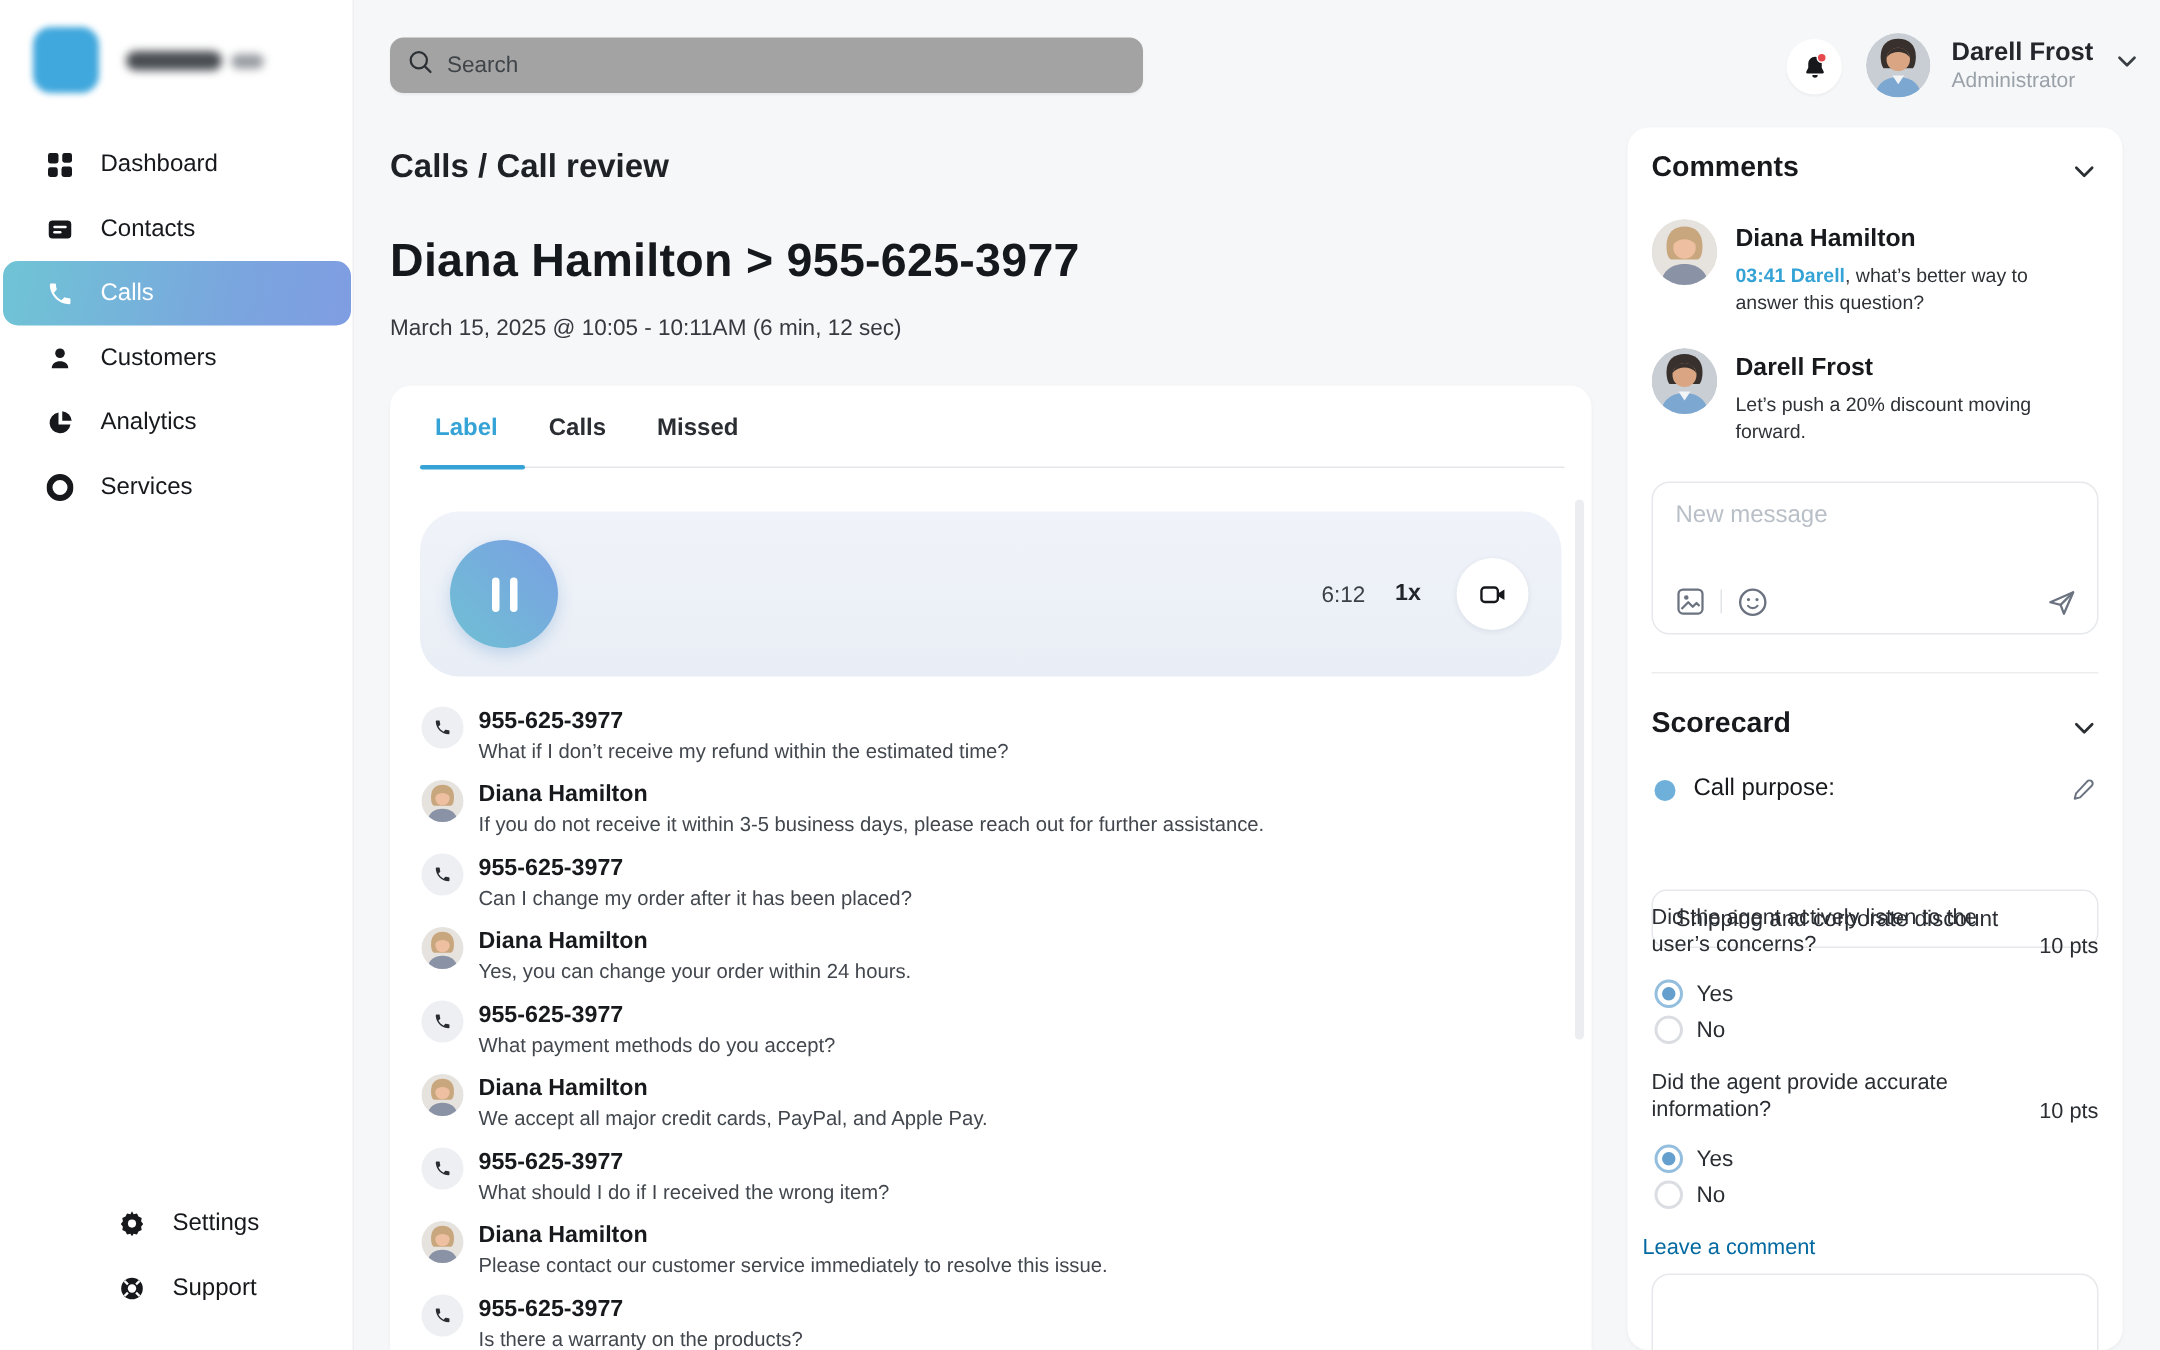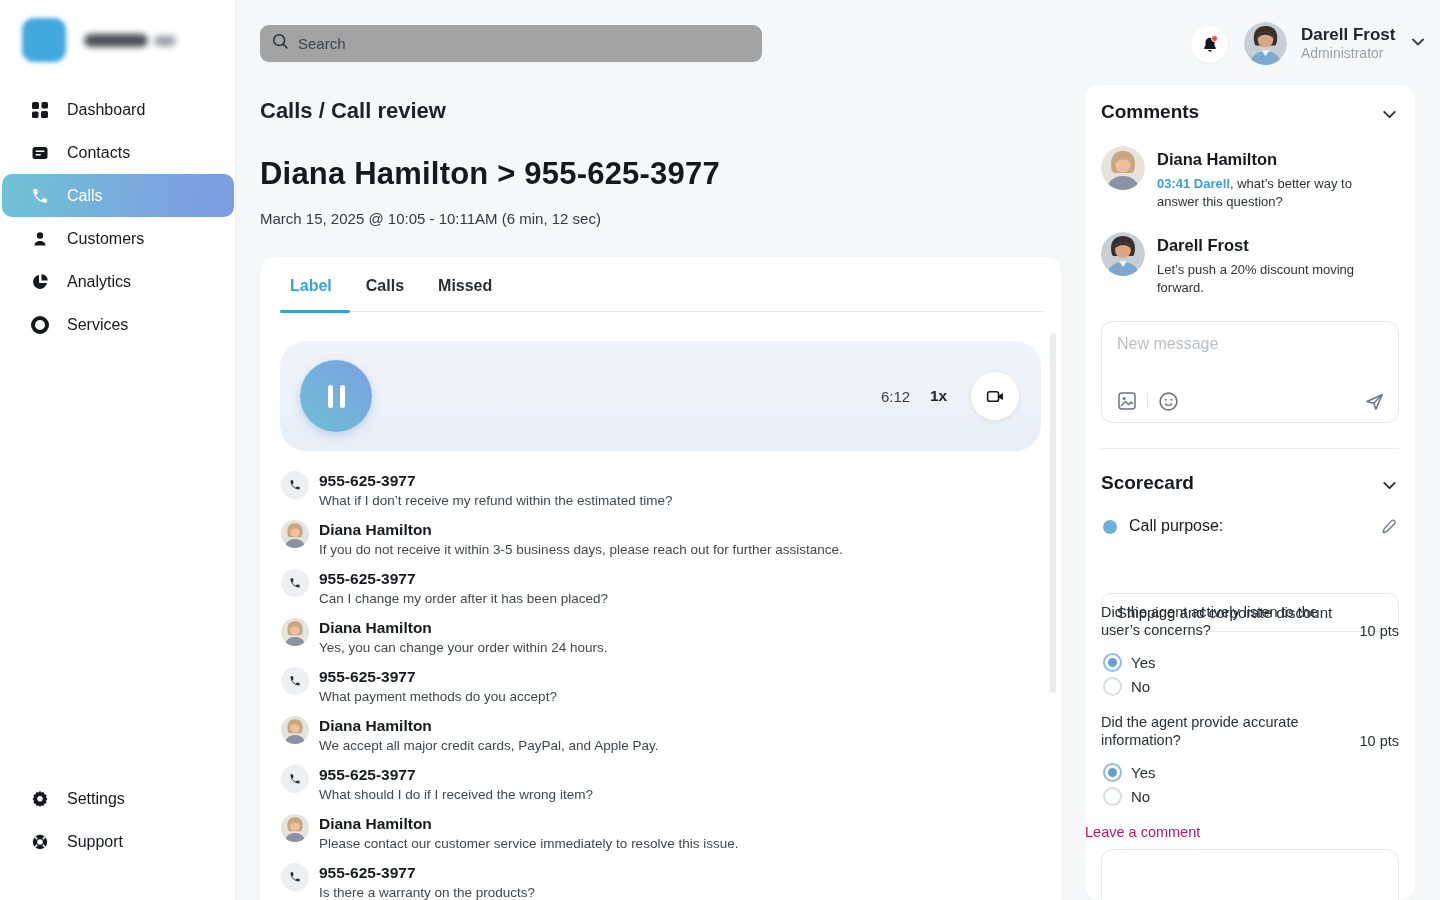--- a/index.html
+++ b/index.html
@@ -13,7 +13,7 @@
   .logo-blob1 { position:absolute; left:62px; top:16px; width:64px; height:13px; border-radius:7px; background:#4a4e53; filter:blur(3px); }
   .logo-blob2 { position:absolute; left:132px; top:18px; width:22px; height:10px; border-radius:6px; background:#9a9ea3; filter:blur(3px); }
   .nav { position:absolute; left:0; top:88px; width:236px; }
-  .nav-bottom { position:absolute; left:0; top:777px; width:236px; }
+  .nav-bottom { position:absolute; left:0; top:794px; width:236px;padding-left:48px; }
   .nav-item { position:relative; height:43px; display:flex; align-items:center; padding-left:30px; cursor:pointer; font-size:16px; font-weight:500; color:#16181c; }
   .nav-item .nicon { width:19px; height:19px; margin-right:18px; display:flex; align-items:center; justify-content:center; flex:0 0 19px; }
   .nav-item.active { color:#ffffff; }

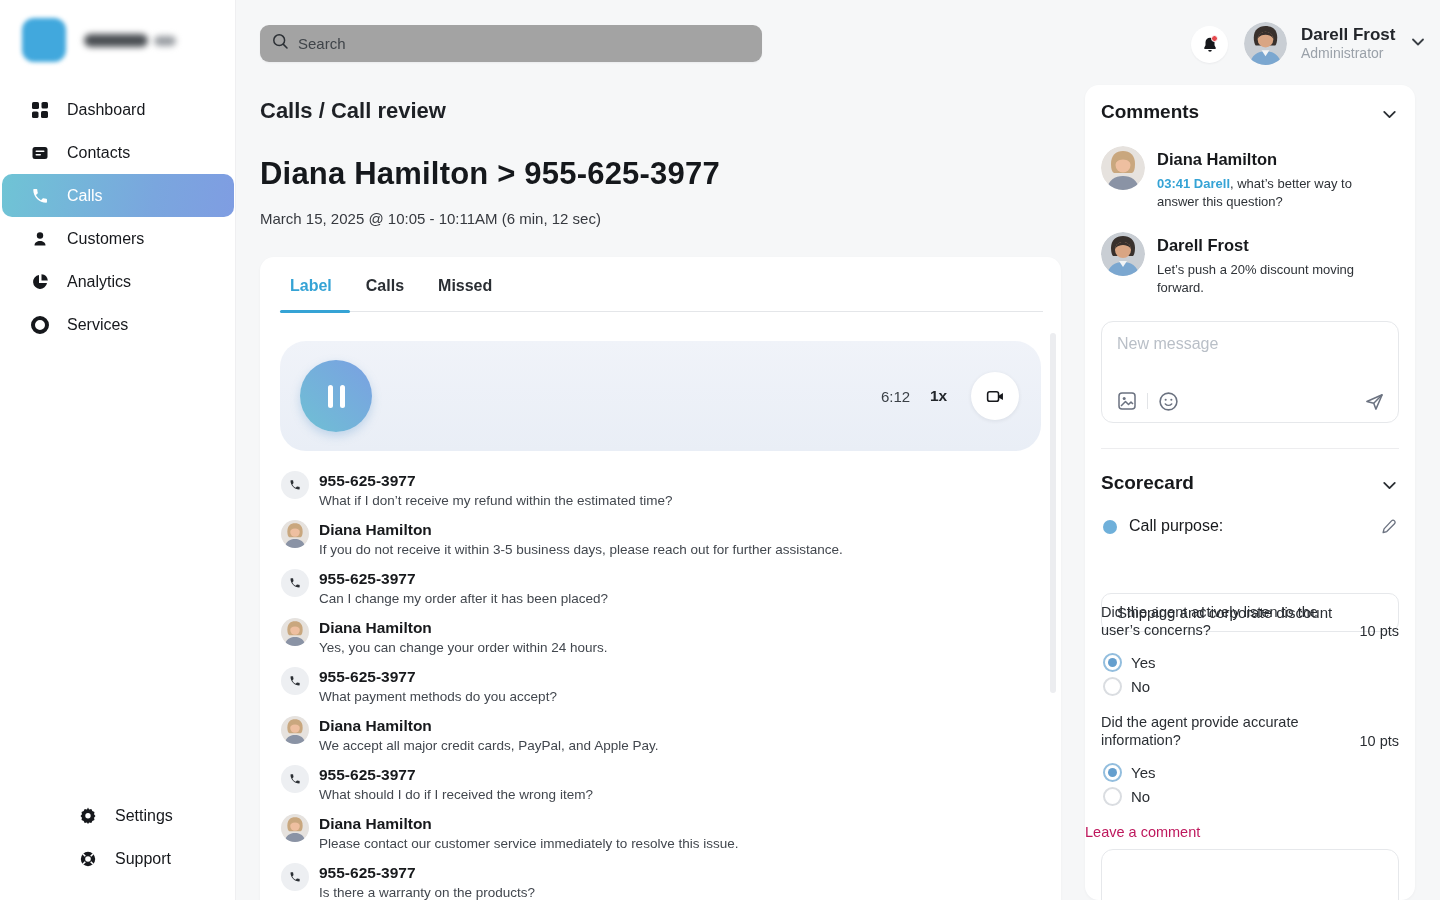--- a/index.html
+++ b/index.html
@@ -101,7 +101,7 @@
   .radio.sel { border-color:#93bede; }
   .radio.sel::after { content:""; width:9px; height:9px; border-radius:50%; background:#659fce; }
   .radio-label { margin-left:9px; font-size:15px; color:#2a2e33; }
-  .leave-label { position:absolute; left:0; top:739px; font-size:14.5px; color:#be185d; }
+  .leave-label { position:absolute; left:10px; top:739px; font-size:14.5px; color:#0369a1; }
   .comment-area { position:absolute; left:16px; top:764px; width:298px; height:70px; border:1px solid #e6e8eb; border-radius:12px; background:#fff; resize:none; outline:none; }
 </style>
 </head>

